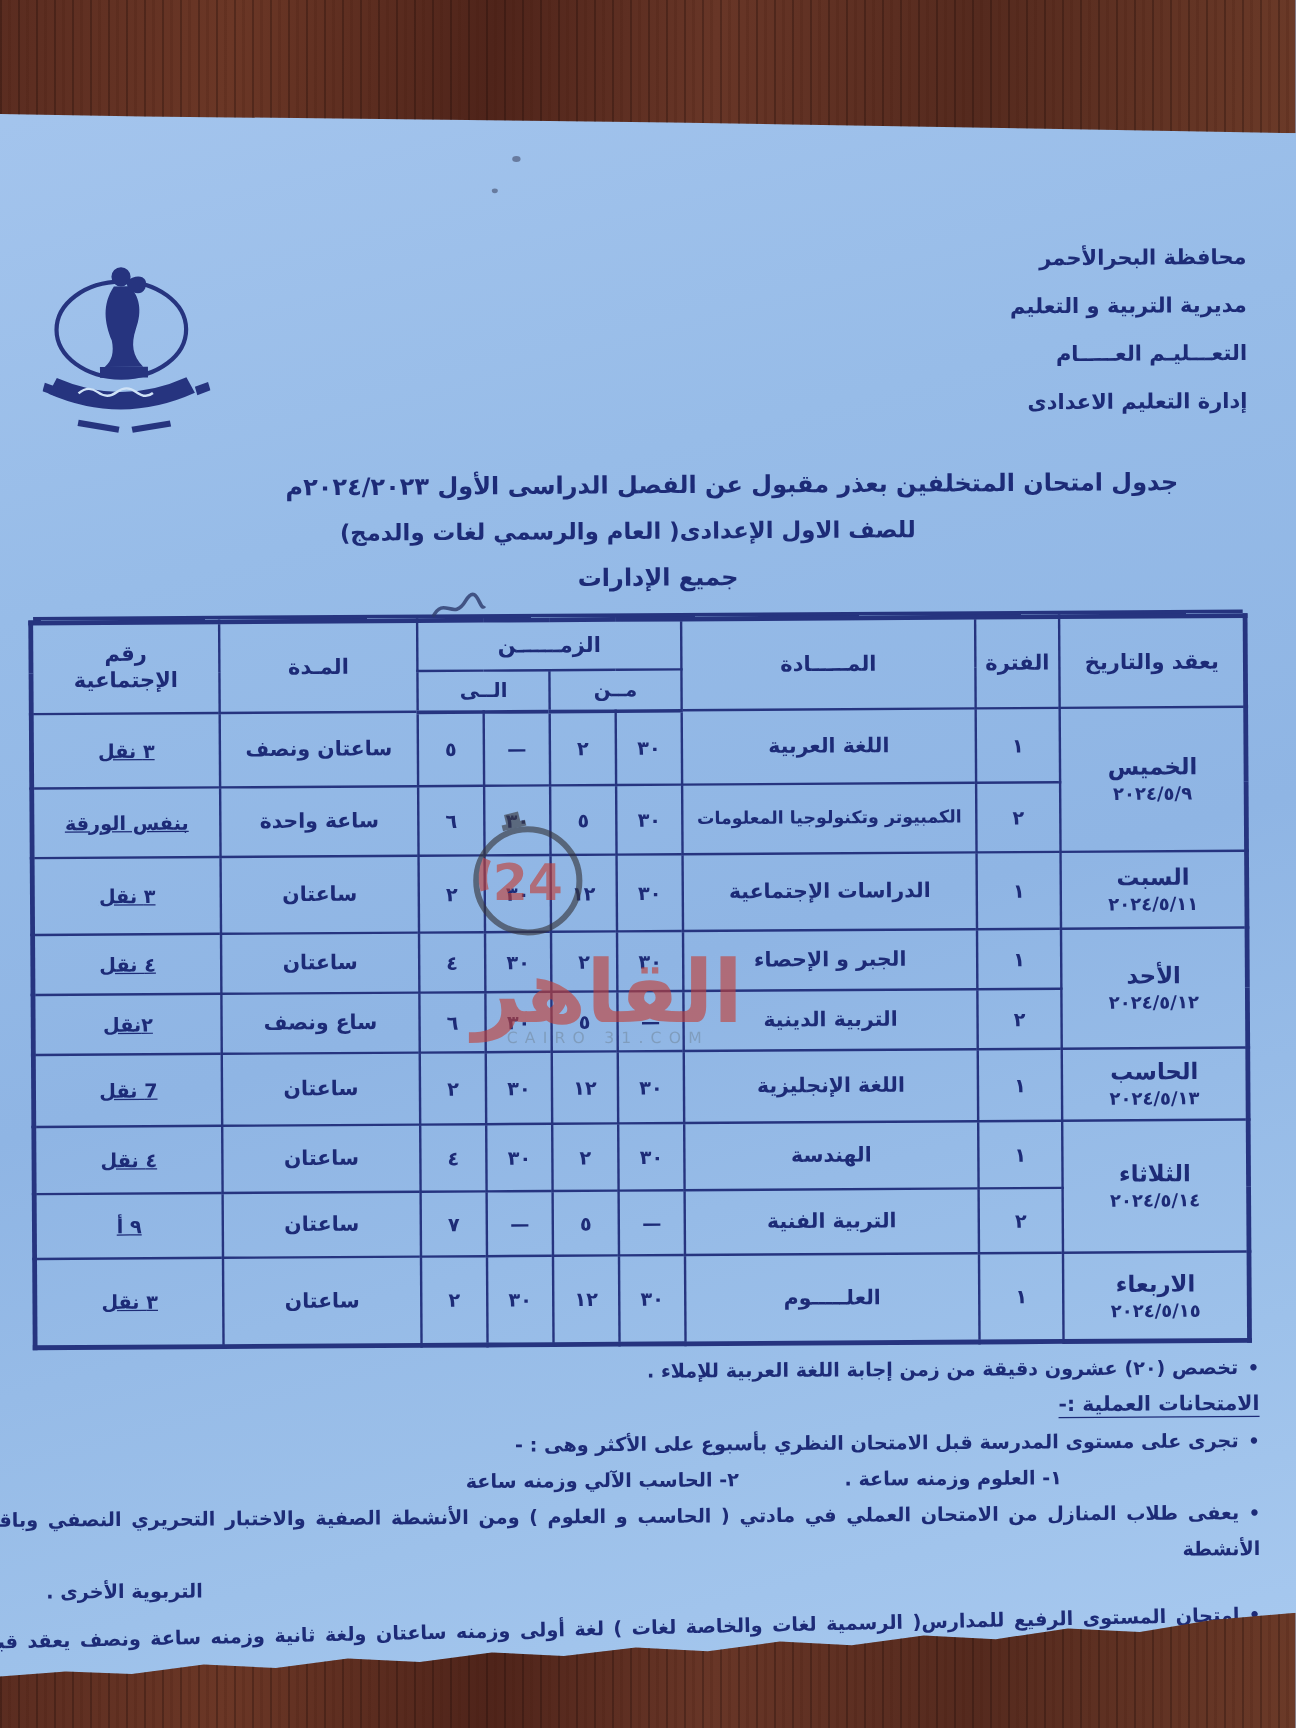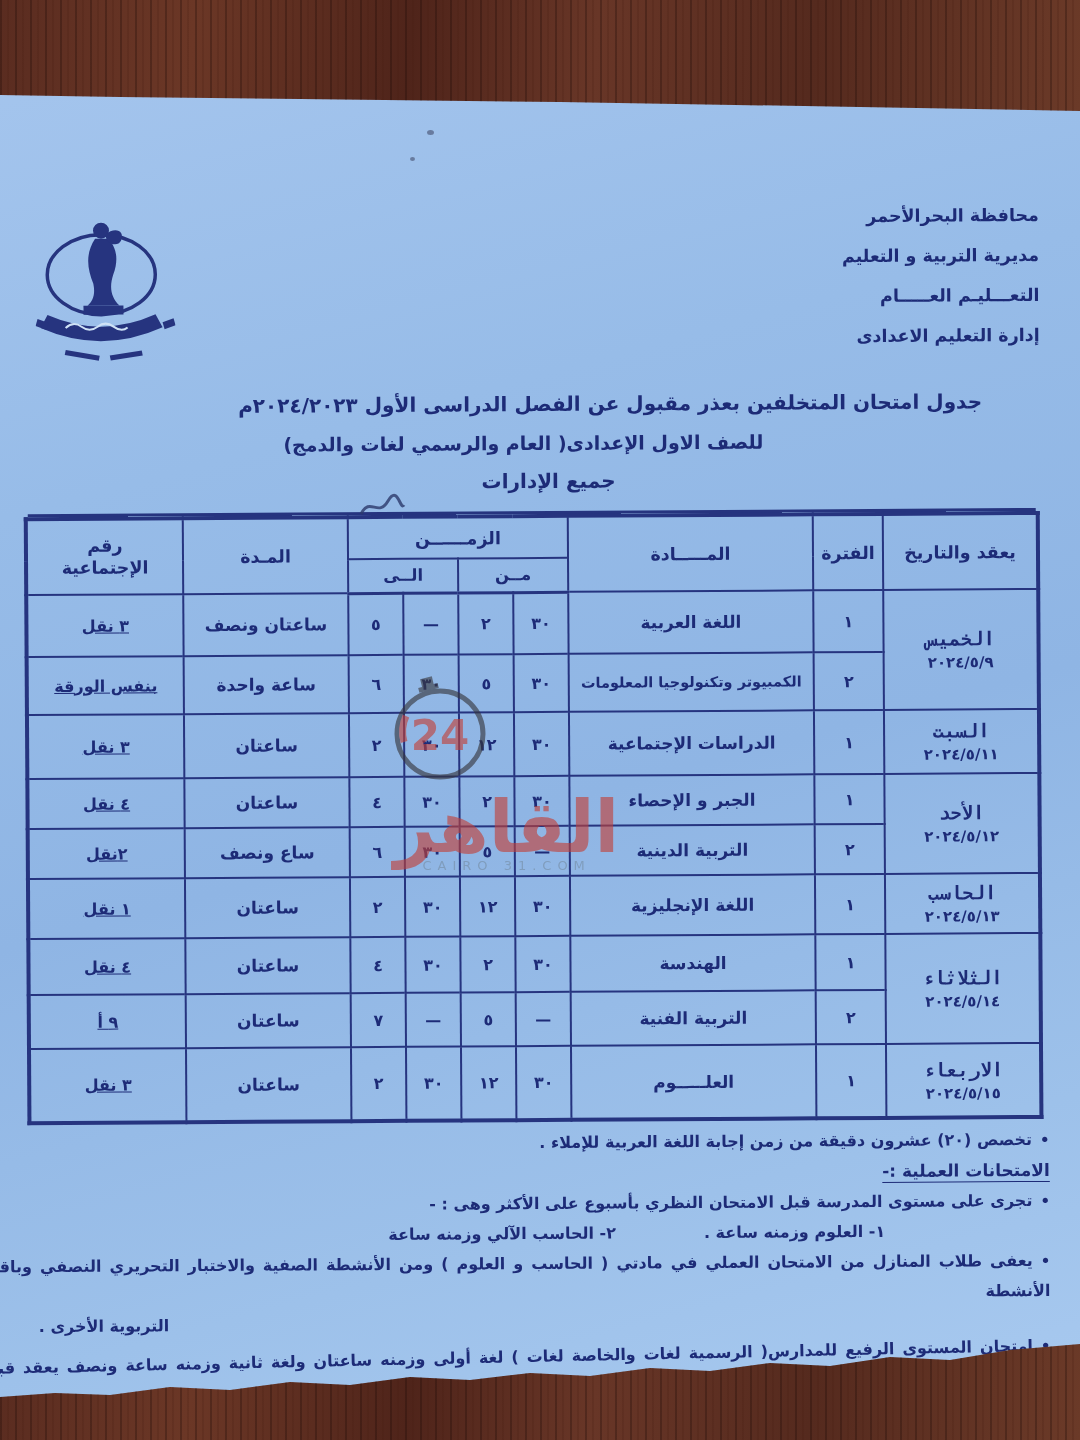--- a/index.html
+++ b/index.html
@@ -51,7 +51,7 @@
   tbody tr:nth-child(7){height:56px;}
   tbody tr:nth-child(8){height:54px;}
   tbody tr:nth-child(9){height:74px;}
-  td.day-cell .day-name{font-size:19px;font-family:Liberation Mono, monospace;}
+  td.day-cell .day-name{font-size:19px;}
   td.day-cell .day-date{font-size:15px;margin-top:2px;letter-spacing:.5px;}
   td.period-cell{font-size:16px;}
   td.subject-cell{font-size:17px;}

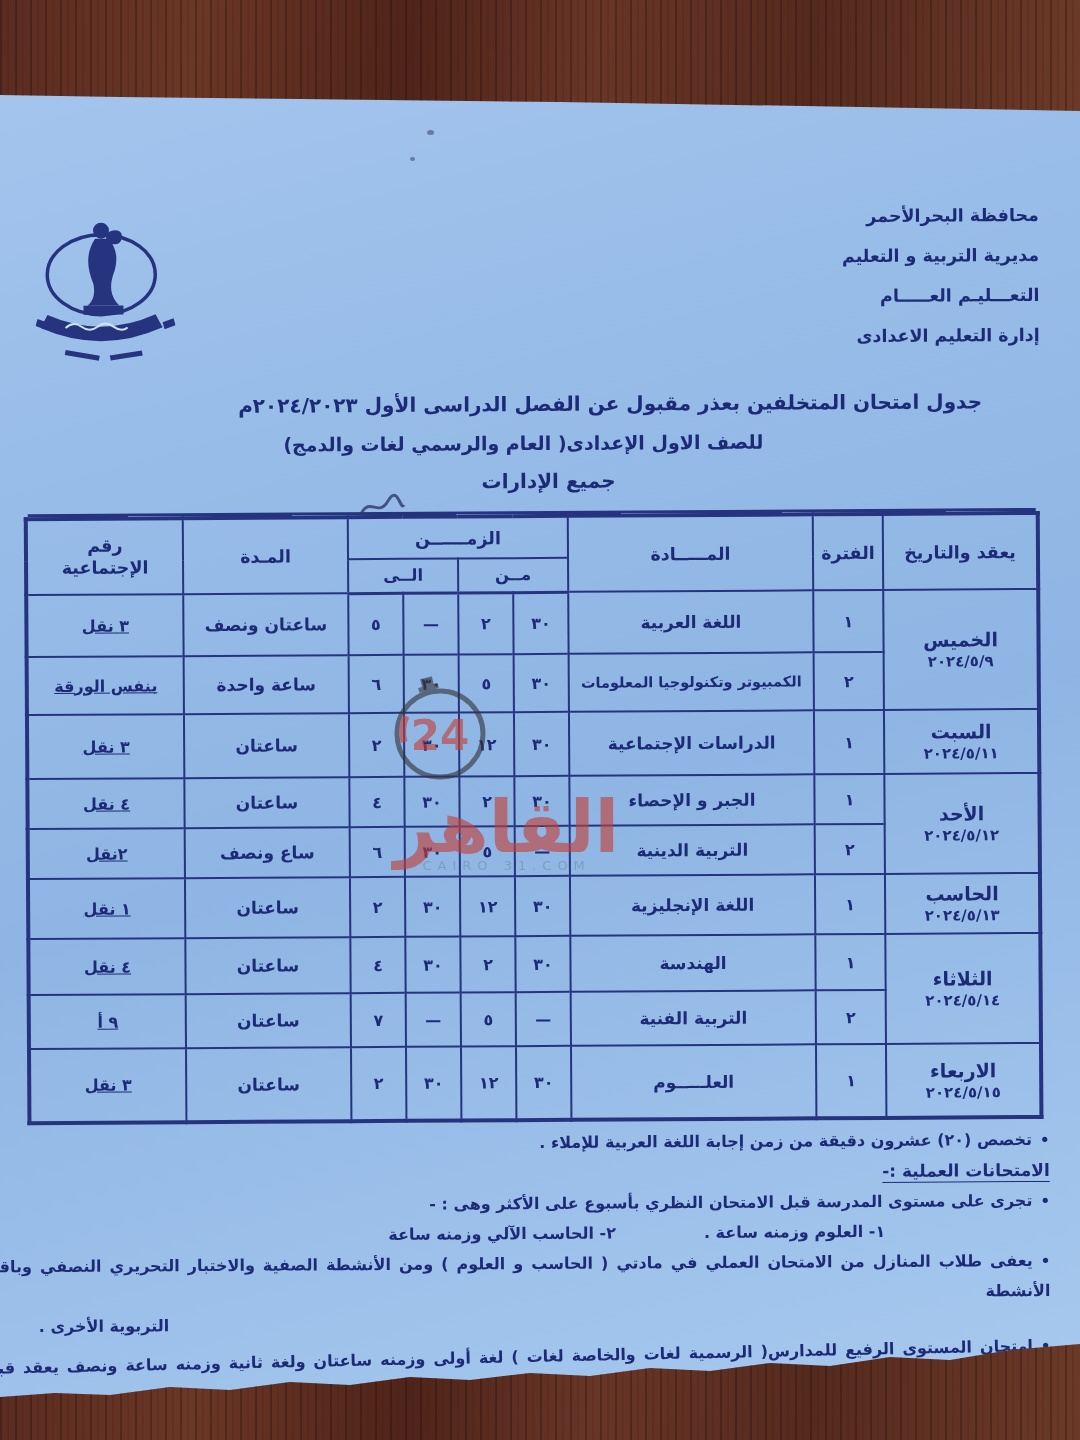--- a/index.html
+++ b/index.html
@@ -226,7 +226,7 @@
           <td class="num-cell">٣٠</td>
           <td class="num-cell">٢</td>
           <td class="duration-cell">ساعتان</td>
-          <td class="form-cell">١ نقل</td>
+          <td class="form-cell">7 نقل</td>
         </tr>
         <tr>
           <td class="day-cell" rowspan="2">

